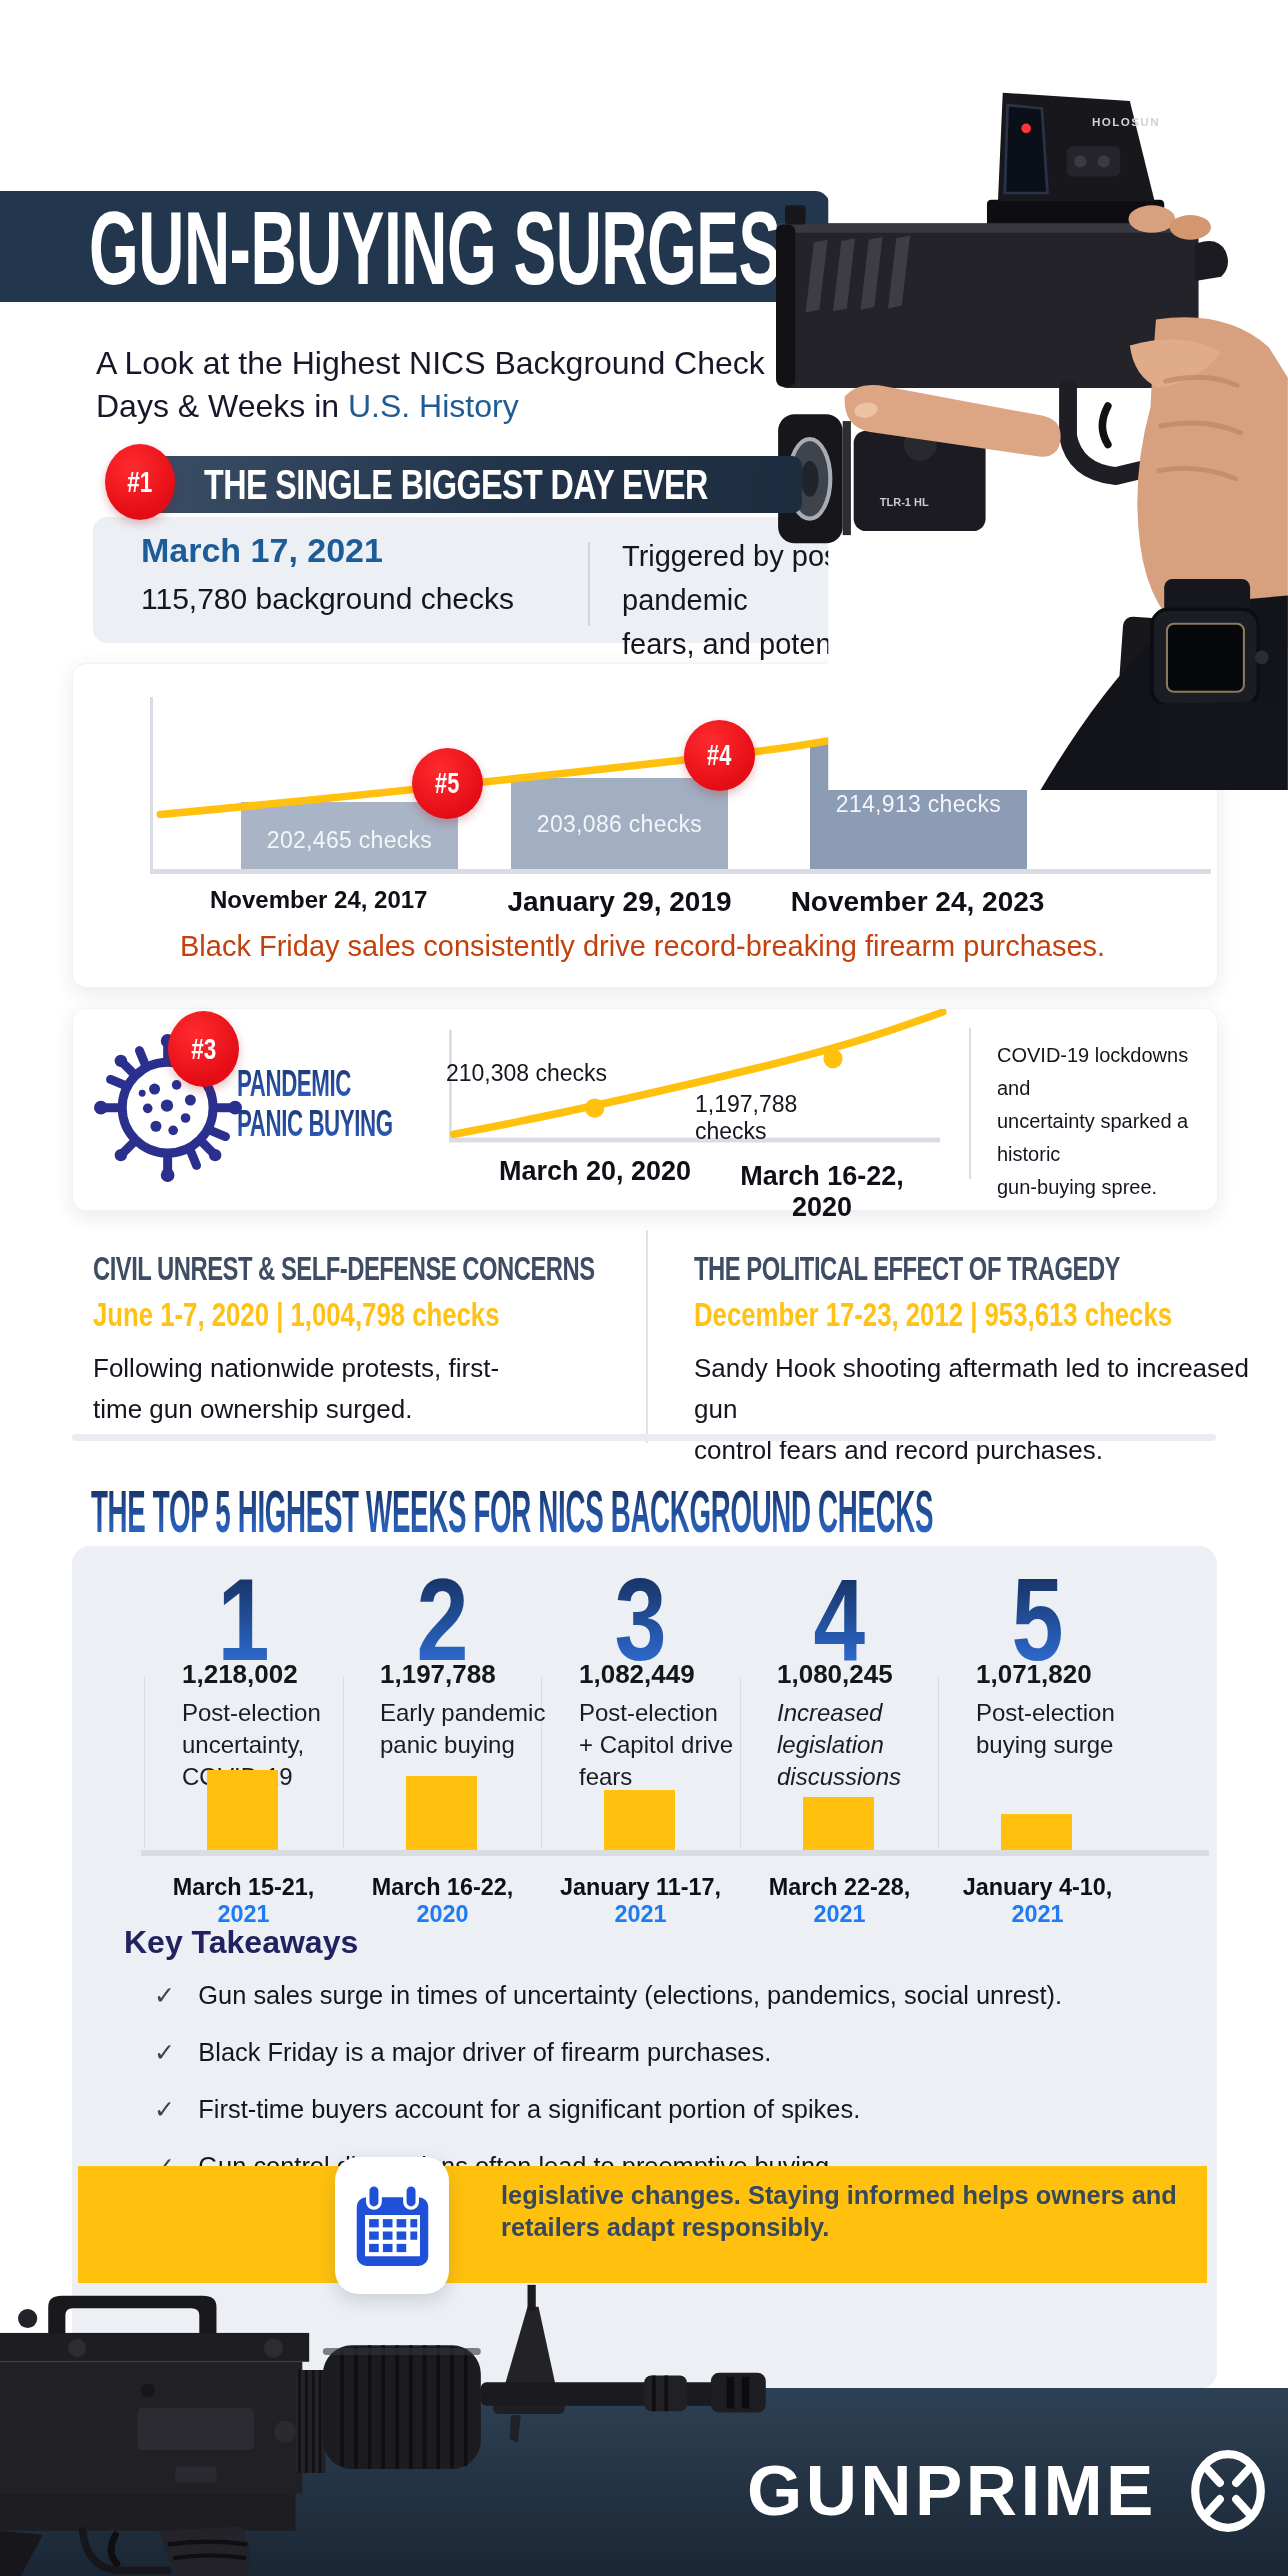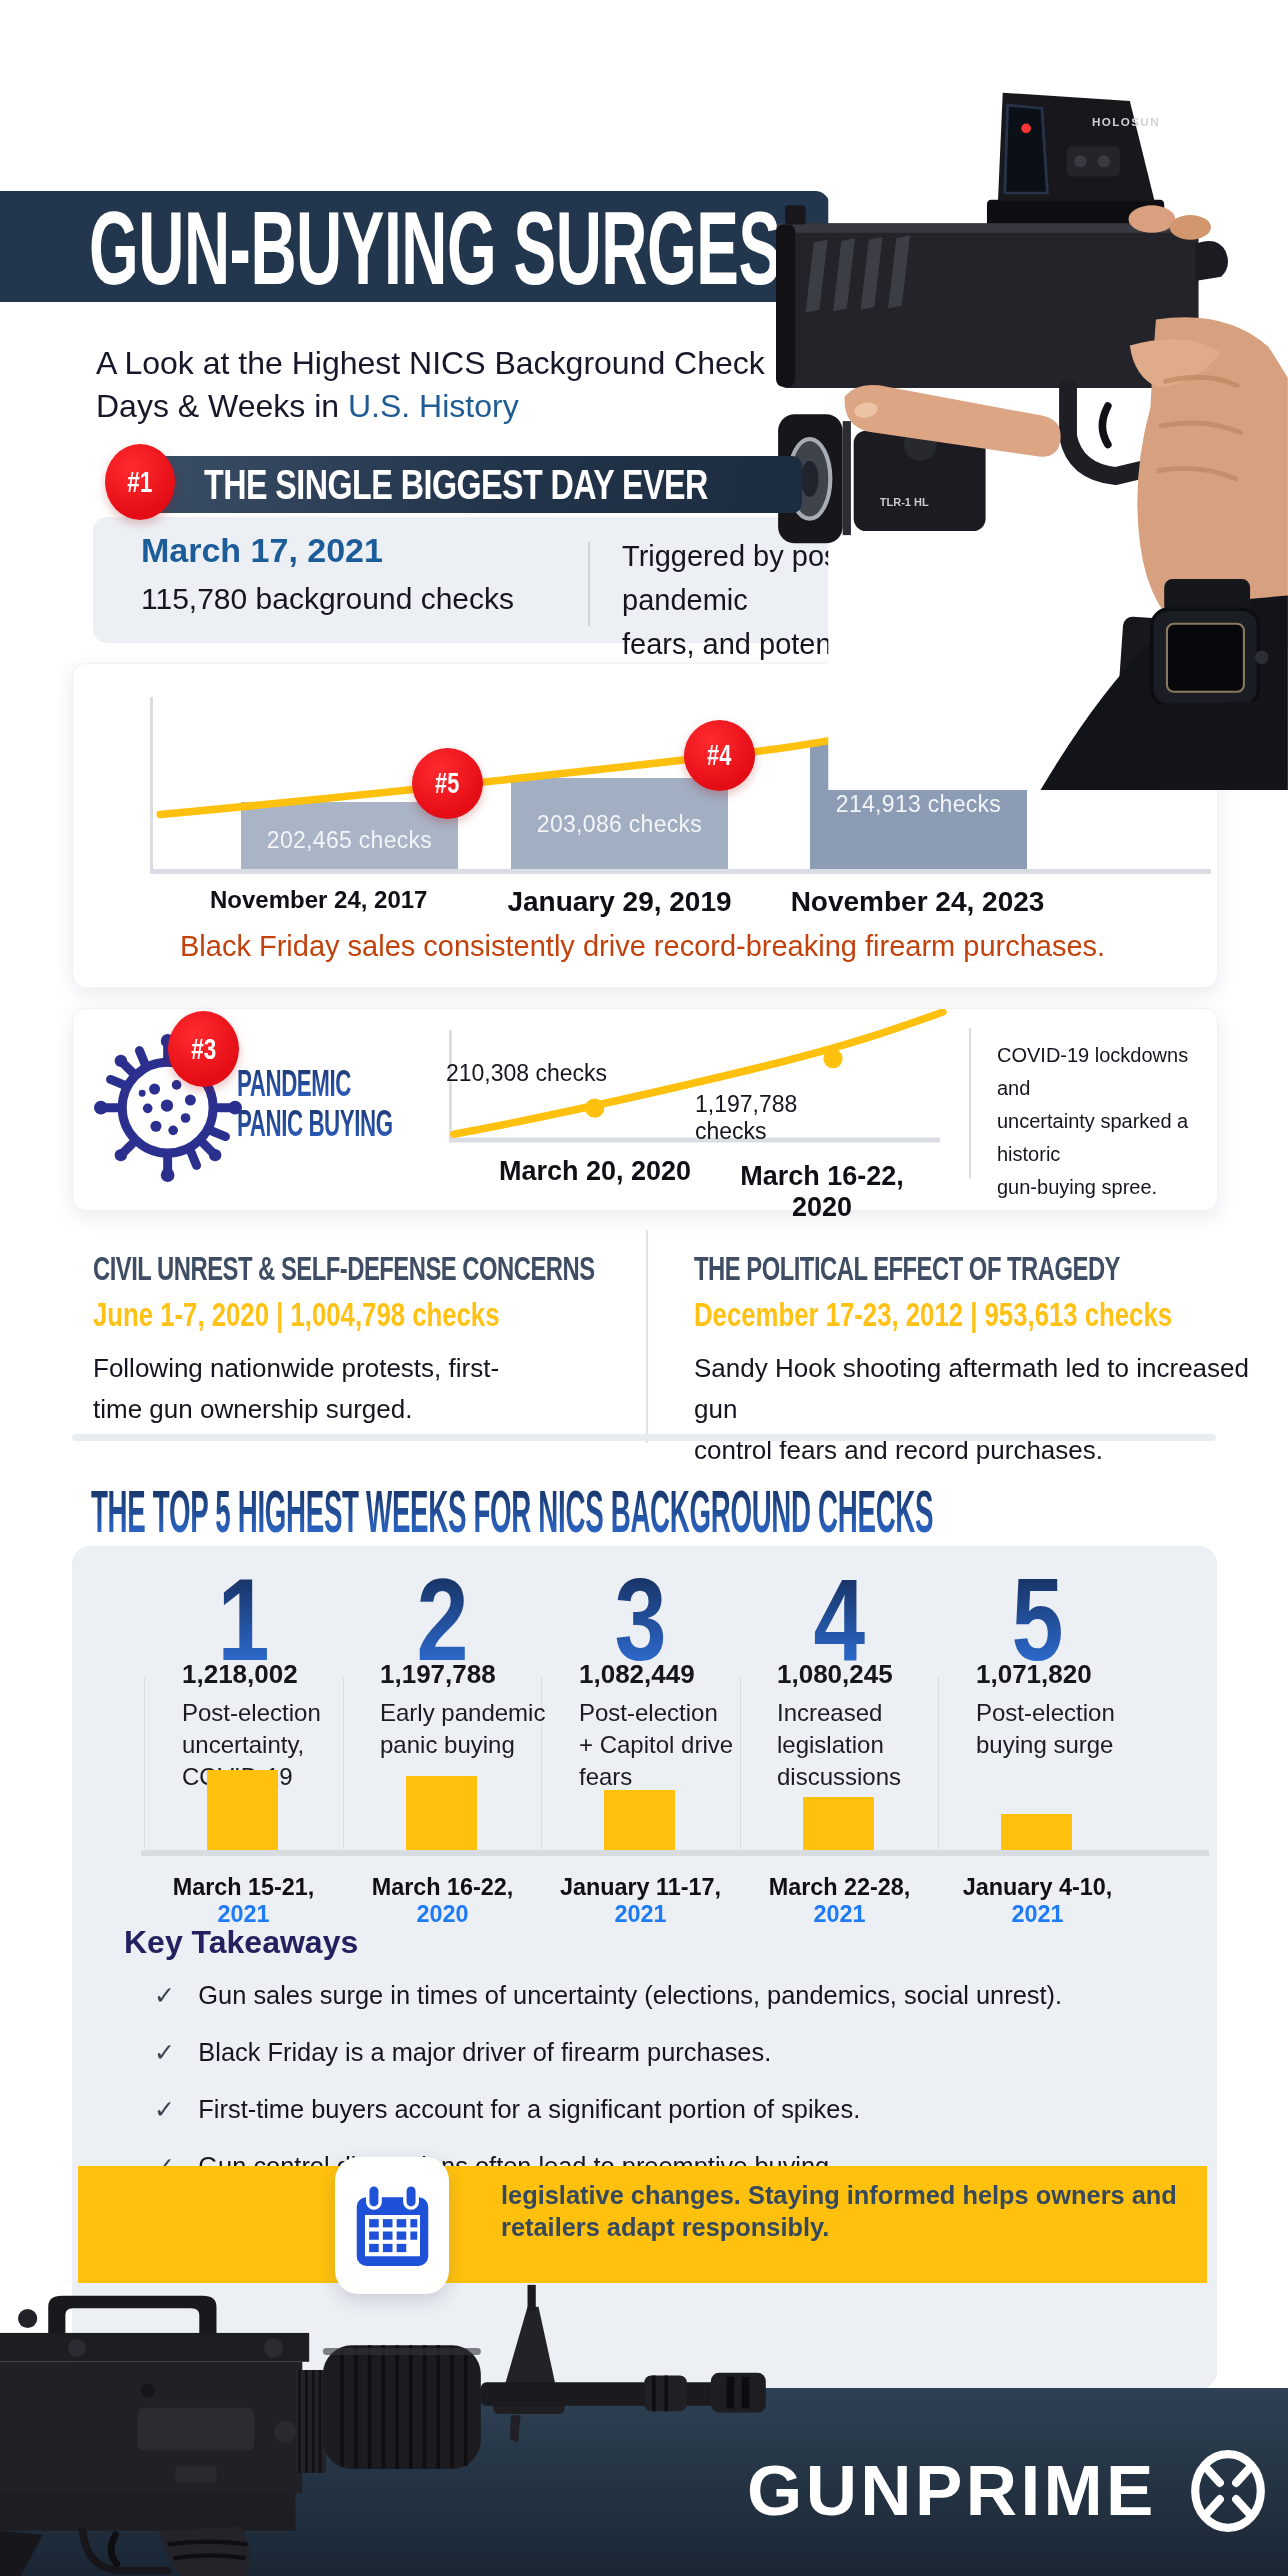--- a/index.html
+++ b/index.html
@@ -299,7 +299,7 @@
     </div>
     <div class="t5col" style="left:705px;top:113px;">
       <div style="font-size:26px;font-weight:800;color:#15151a;">1,080,245</div>
-      <div style="font-size:24px;line-height:32px;margin-top:6.9px;color:#1b1b24;">
+      <div style="font-size:24px;line-height:32px;margin-top:6.9px;color:#1b1b24;font-style:italic;">
         <div>Increased</div>
         <div>legislation</div>
         <div>discussions</div>

